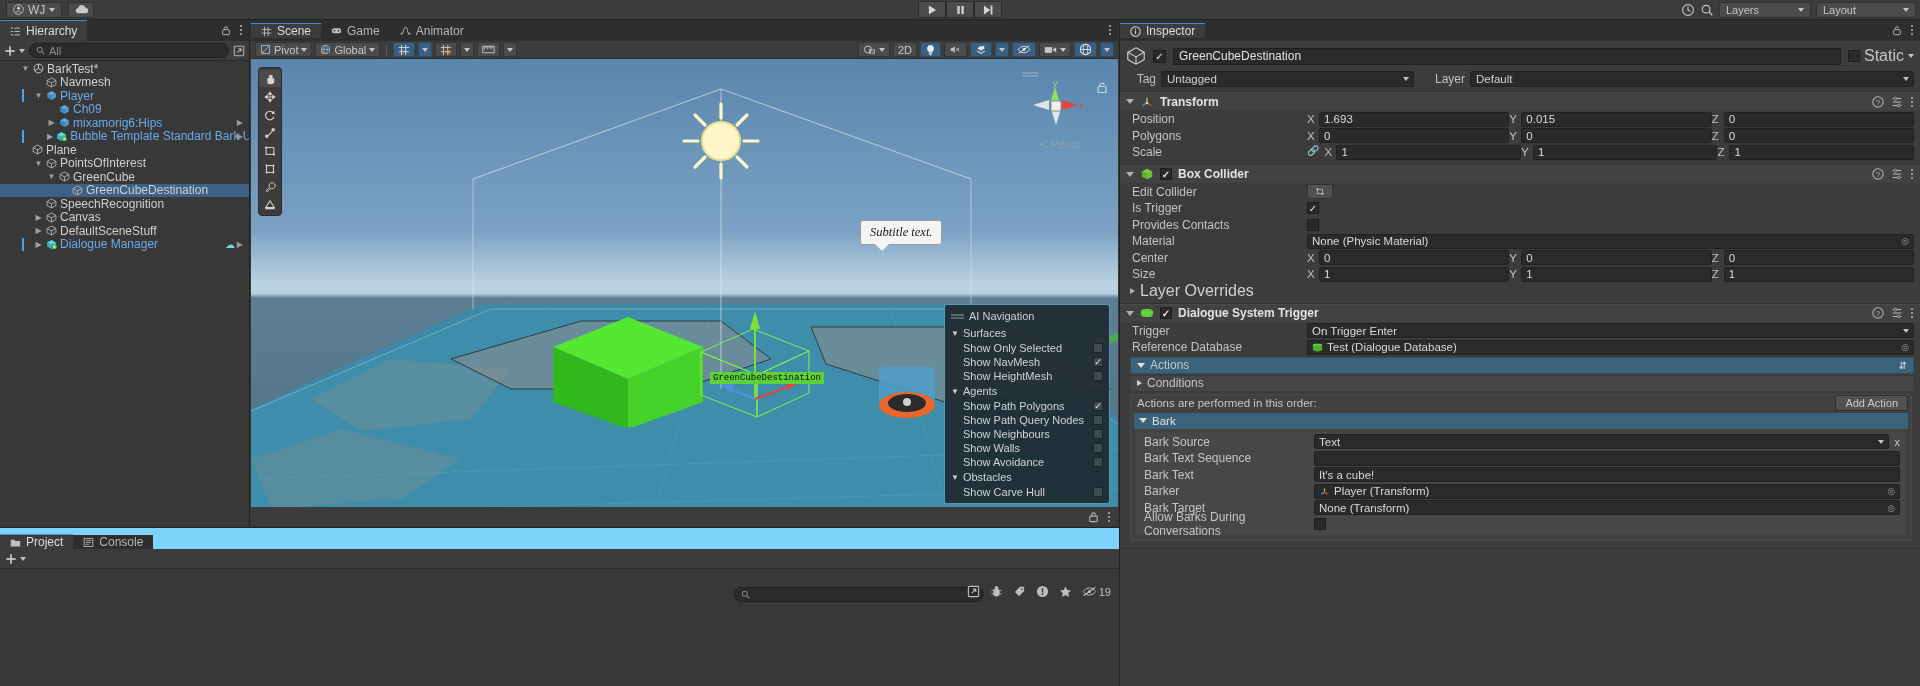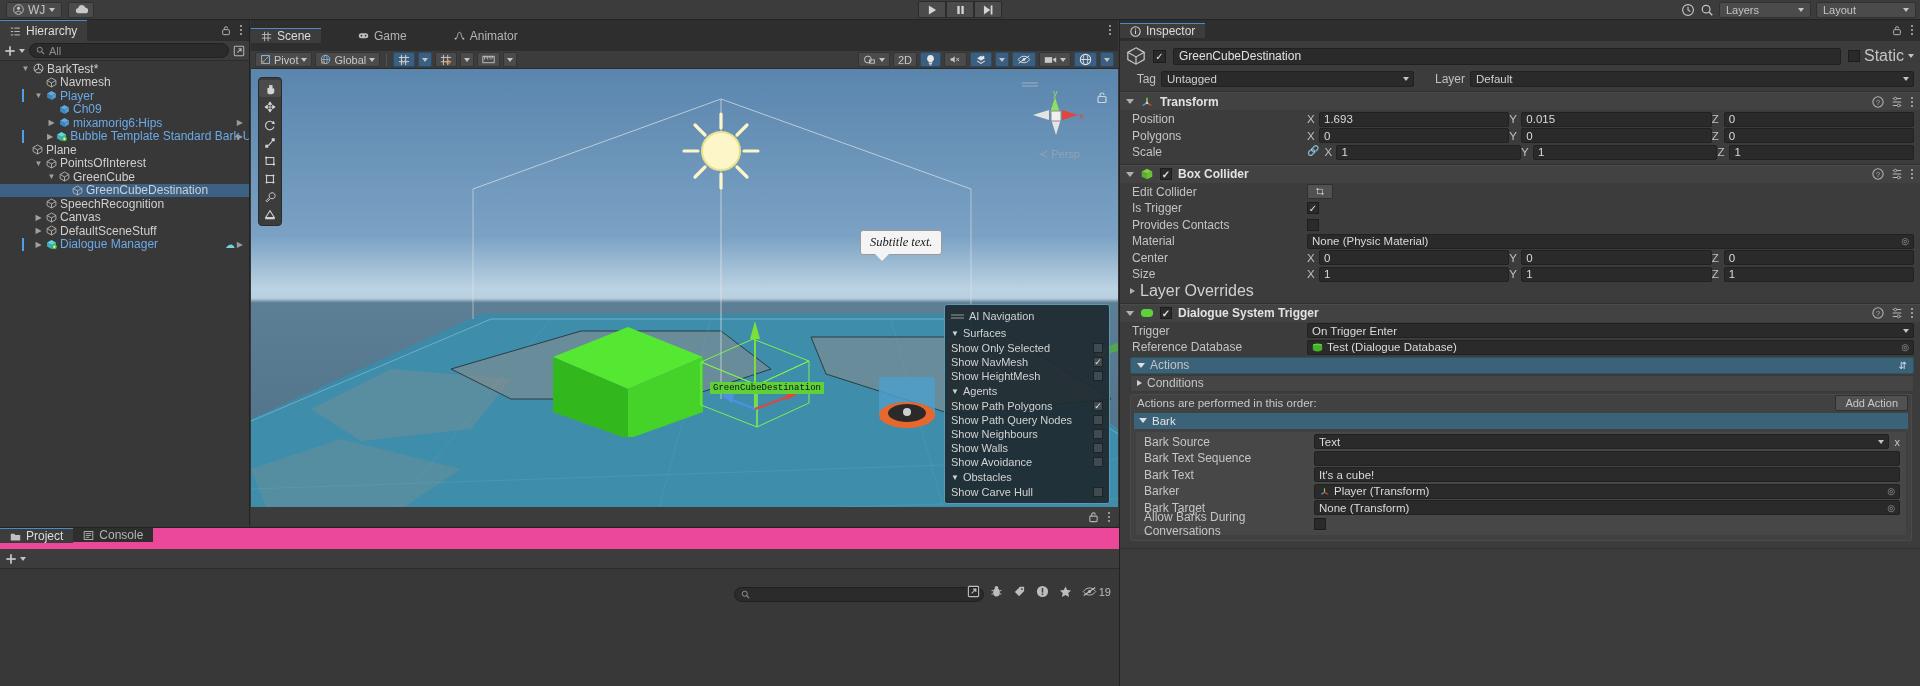--- a/index.html
+++ b/index.html
@@ -56,7 +56,7 @@
   
   .sceneview { position:absolute; left:251px; top:20px; width:867px; height:506px;
     background:#3c3c3c; display:flex; flex-direction:column; }
-  .scene-tabs { height:31px; background:#2e2e2e; display:flex; align-items:center; position:relative;gap:27px; }
+  .scene-tabs { height:21px; background:#2e2e2e; display:flex; align-items:center; position:relative; }
   .scene-toolbar { height:18px; background:#3c3c3c; display:flex; align-items:center; gap:3px;
     padding:0 4px; border-bottom:1px solid #2b2b2b; position:relative; }
   .stb { height:15px; display:flex; align-items:center; gap:3px; padding:0 4px;

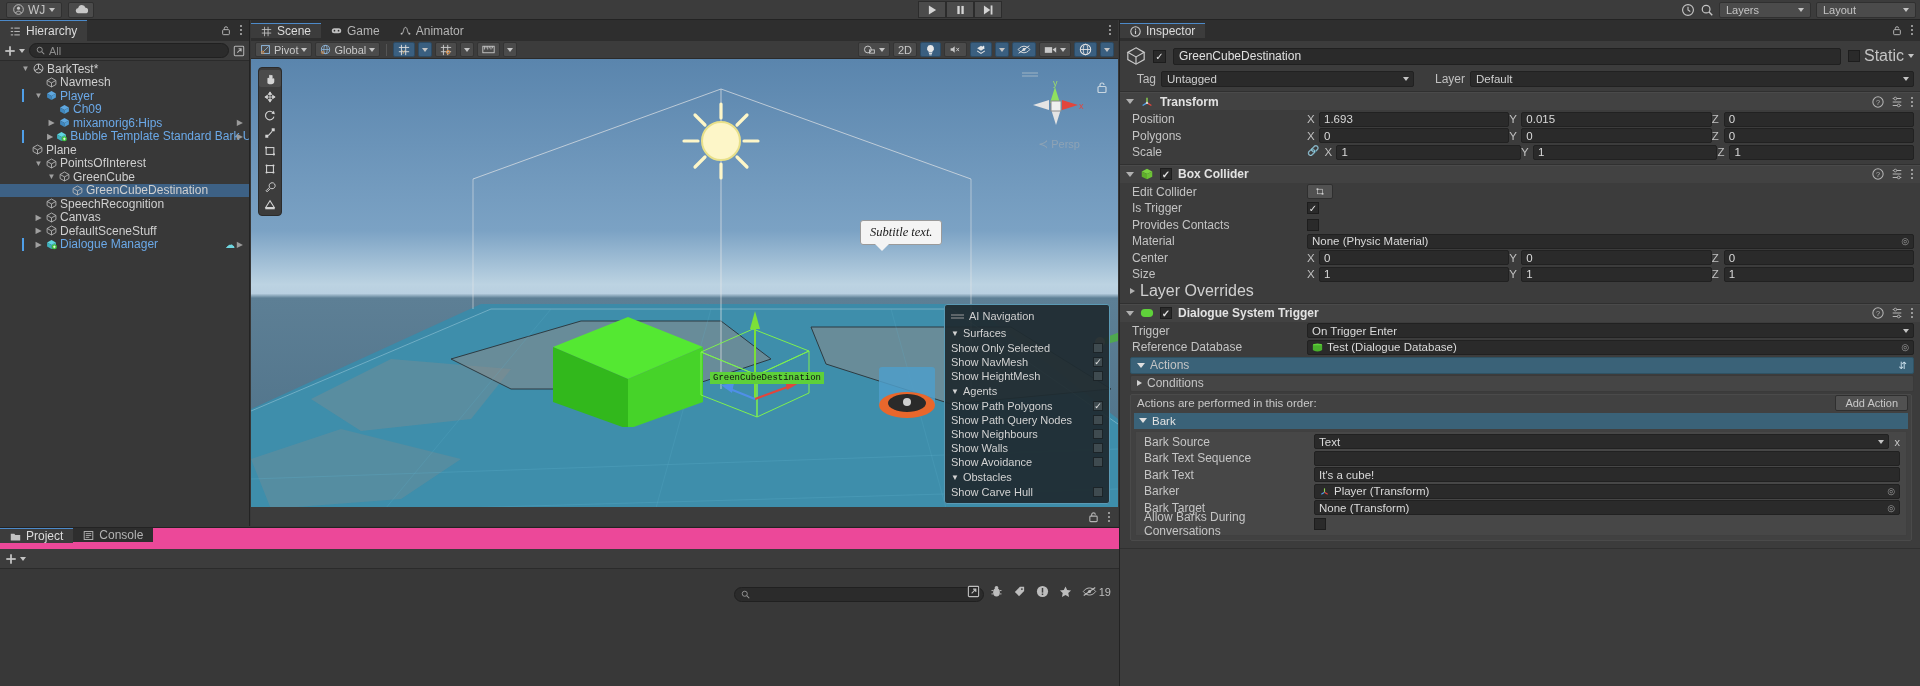--- a/index.html
+++ b/index.html
@@ -94,7 +94,7 @@
     border:1px solid #5b9ab5; border-radius:3px; font-size:11px; color:#d2d2d2; padding:2px 0 4px; }
   .ainav .hdr { display:flex; align-items:center; gap:5px; padding:3px 6px; color:#cfcfcf; }
   .ainav .grp { display:flex; align-items:center; gap:4px; padding:2px 6px; }
-  .ainav .it { display:flex; align-items:center; padding:1px 6px 1px 6px; }
+  .ainav .it { display:flex; align-items:center; padding:1px 6px 1px 18px; }
   .ainav .it .lbl { flex:1; }
   .cbx { width:10px; height:10px; background:#3f4b50; border:1px solid #1c2428;
     display:flex; align-items:center; justify-content:center; font-size:9px; color:#e2e2e2; }

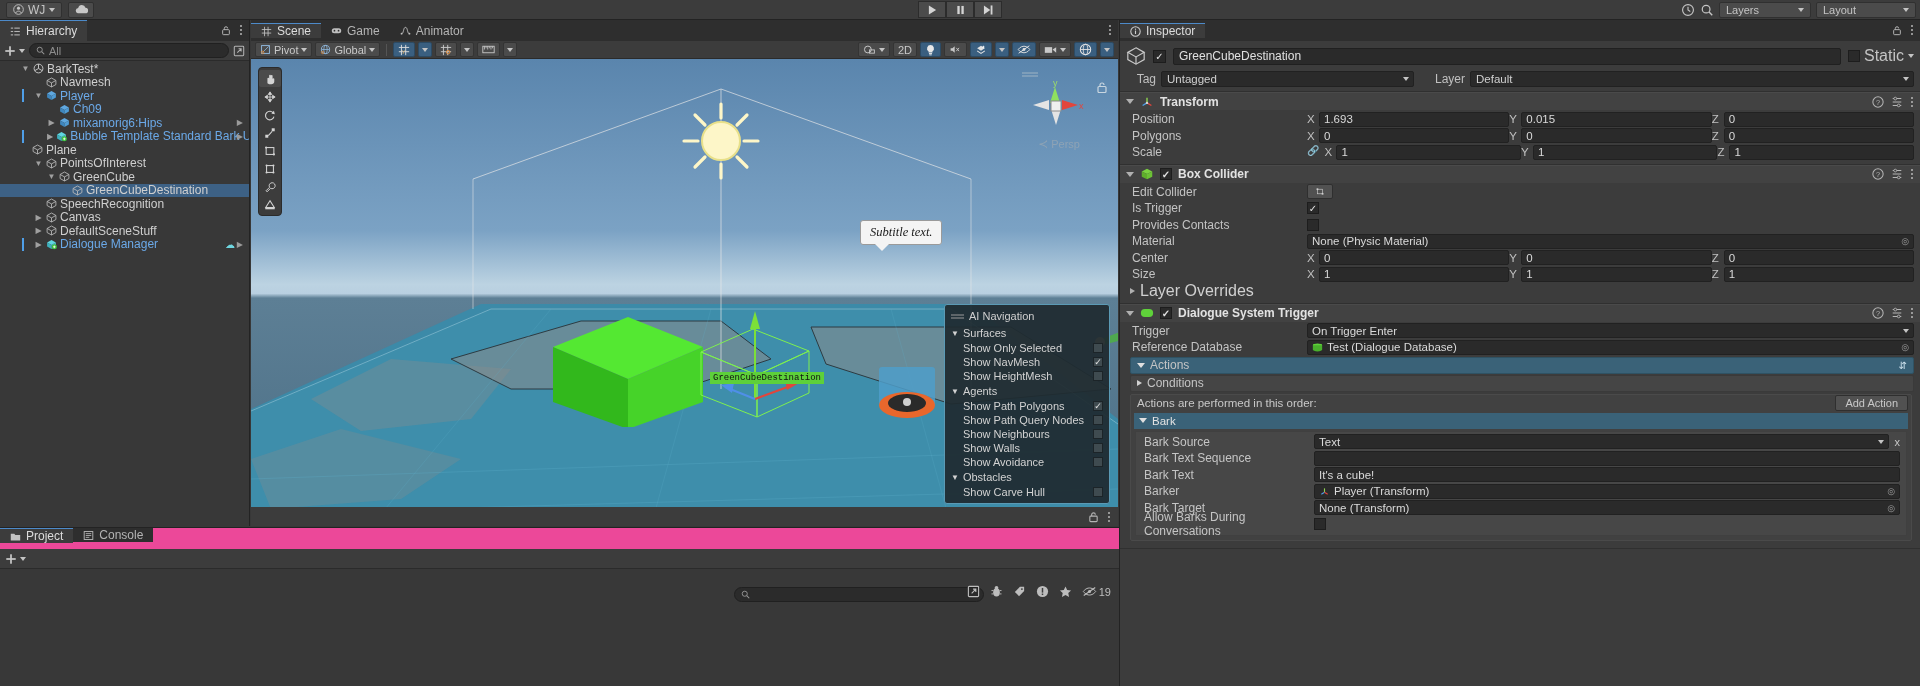--- a/index.html
+++ b/index.html
@@ -159,7 +159,7 @@
   
   .project { position:absolute; left:0; top:527px; width:1119px; height:159px;
     background:#383838; border-top:1px solid #232323; display:flex; flex-direction:column; }
-  .proj-tabs { height:21px; background:#ec4899; display:flex; align-items:flex-start; }
+  .proj-tabs { height:21px; background:#7dd3fc; display:flex; align-items:flex-end; }
   .proj-toolbar { height:20px; background:#3c3c3c; display:flex; align-items:center; gap:6px;
     padding:0 5px; border-bottom:1px solid #2b2b2b; }
   .proj-area { flex:1; background:#383838; position:relative; }

